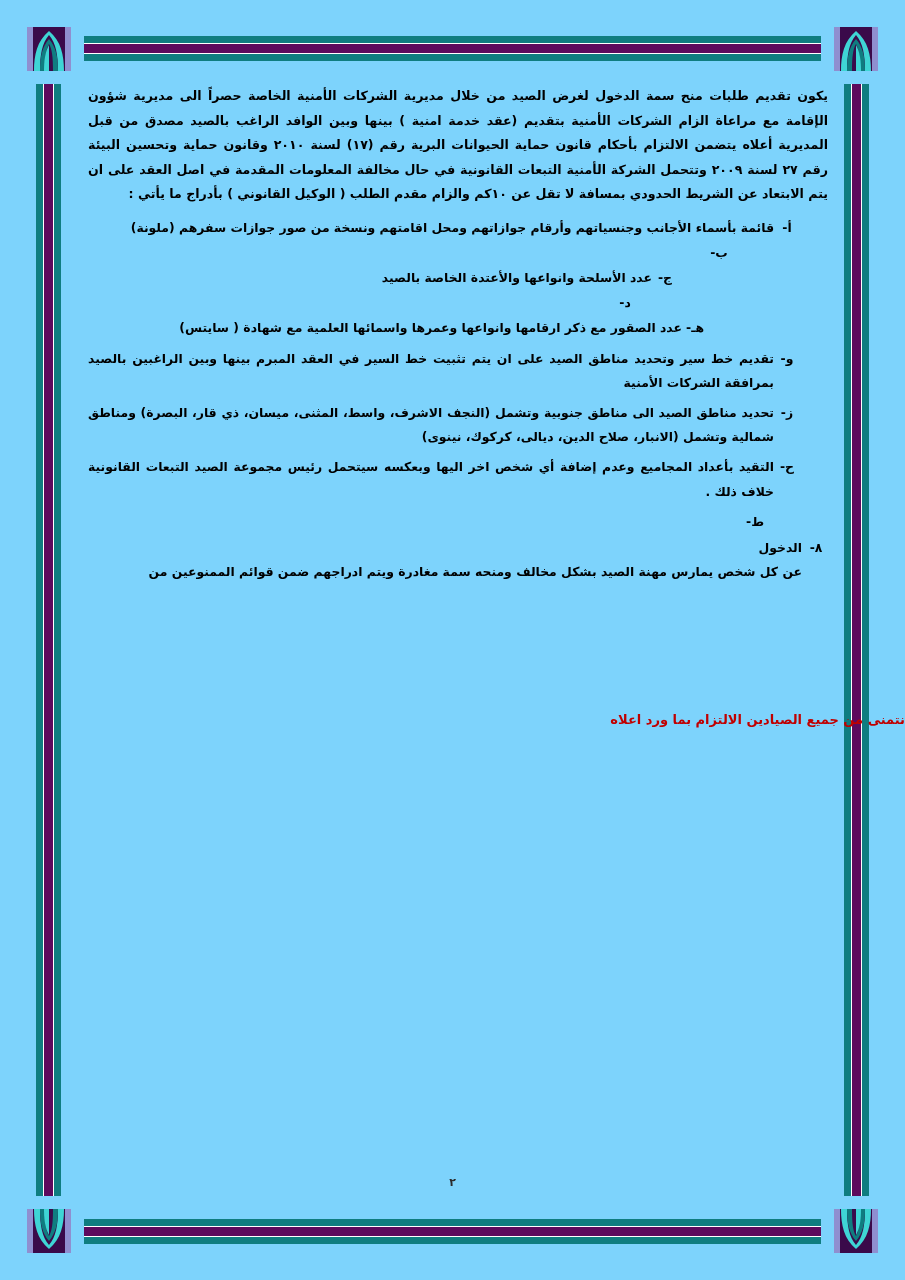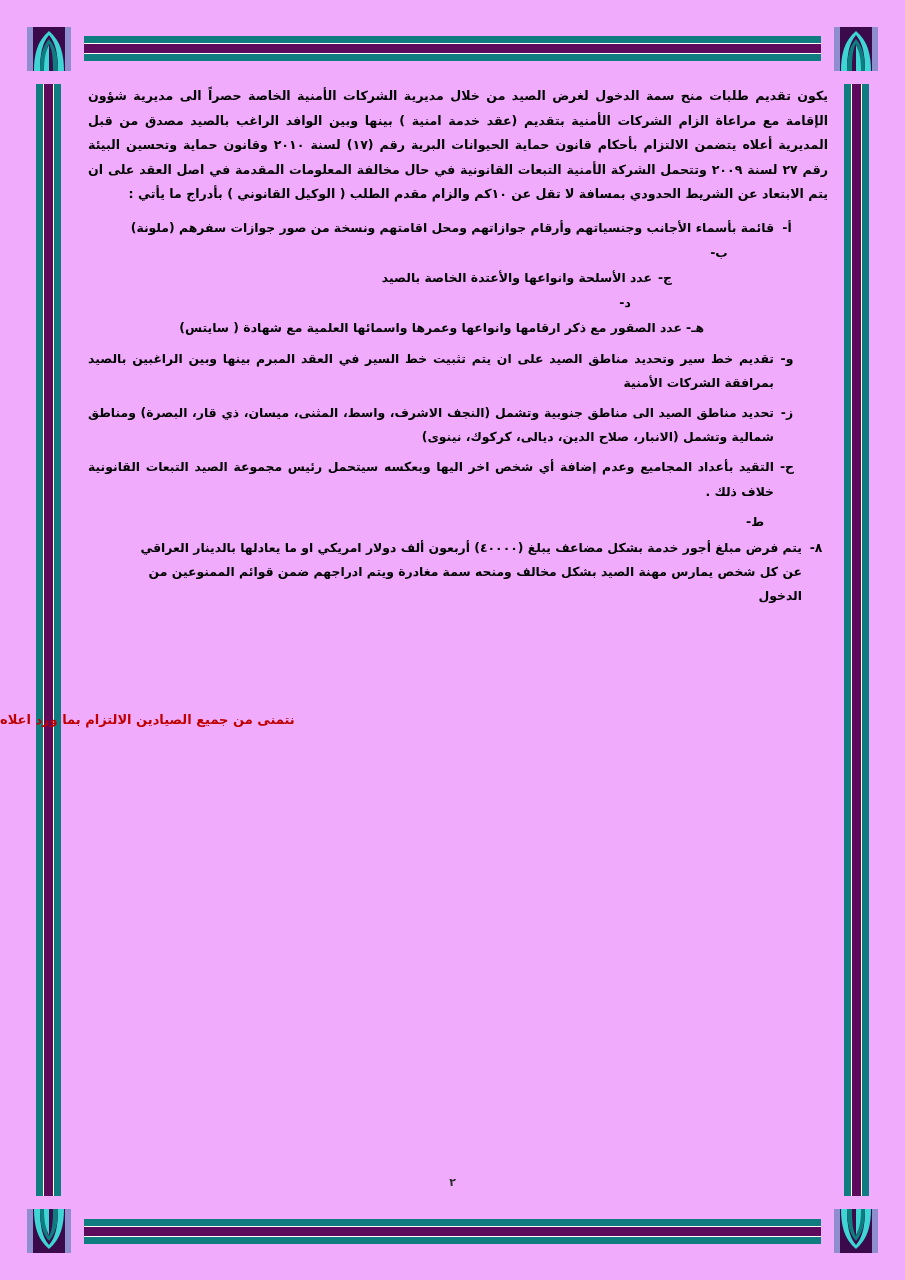--- a/index.html
+++ b/index.html
@@ -12,7 +12,7 @@
     position: relative;
     width: 905px;
     height: 1280px;
-    background: #f0abfc;
+    background: #7dd3fc;
     overflow: hidden;
     font-family: "DejaVu Sans", "Liberation Sans", sans-serif;
   }

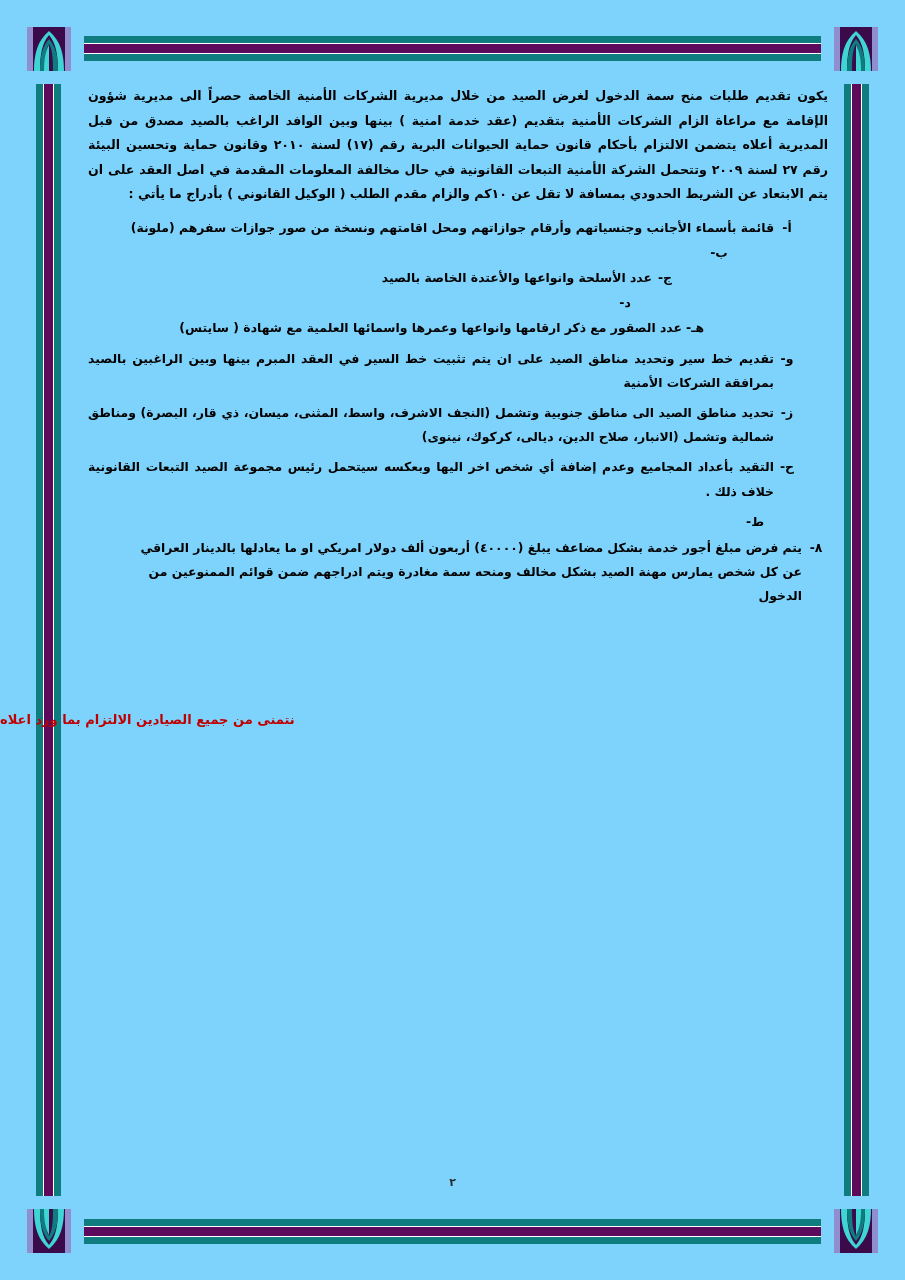--- a/index.html
+++ b/index.html
@@ -287,7 +287,6 @@
     <div class="num-item">
       <span class="num-marker">٨-</span>
       <span class="num-body">
-        <span class="cont">يتم فرض مبلغ أجور خدمة بشكل مضاعف يبلغ (٤٠٠٠٠) أربعون ألف دولار امريكي او ما يعادلها بالدينار العراقي</span>
         <span class="cont">عن كل شخص يمارس مهنة الصيد بشكل مخالف ومنحه سمة مغادرة ويتم ادراجهم ضمن قوائم الممنوعين من</span>
         <span class="cont">الدخول</span>
       </span>

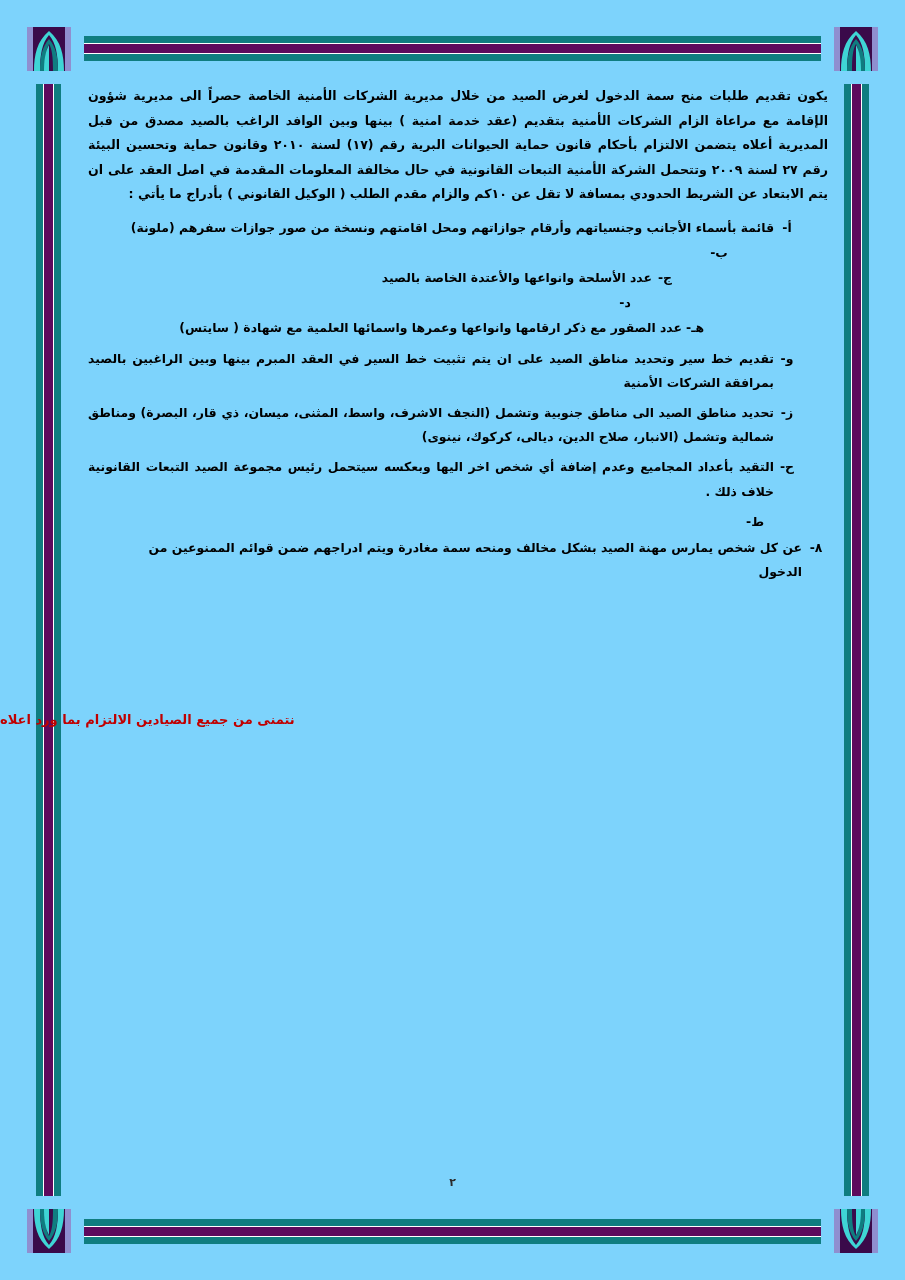--- a/index.html
+++ b/index.html
@@ -287,8 +287,8 @@
     <div class="num-item">
       <span class="num-marker">٨-</span>
       <span class="num-body">
+        <span class="cont">الدخول</span>
         <span class="cont">عن كل شخص يمارس مهنة الصيد بشكل مخالف ومنحه سمة مغادرة ويتم ادراجهم ضمن قوائم الممنوعين من</span>
-        <span class="cont">الدخول</span>
       </span>
     </div>
 

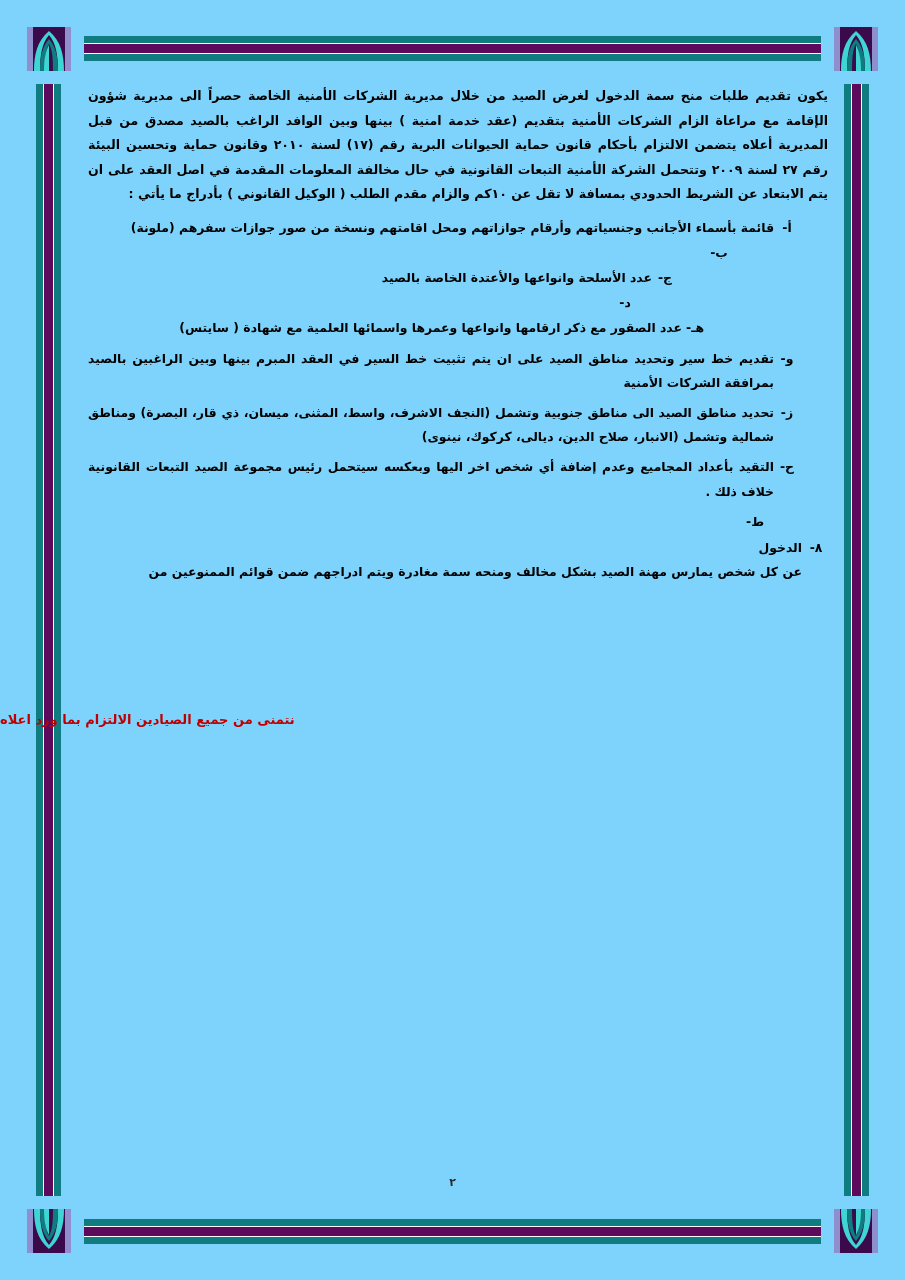--- a/index.html
+++ b/index.html
@@ -162,7 +162,7 @@
     left: 0;
     right: 0;
     top: 712px;
-    text-align: left;
+    text-align: right;
     color: #c00000;
     font-size: 13px;
     font-weight: bold;

